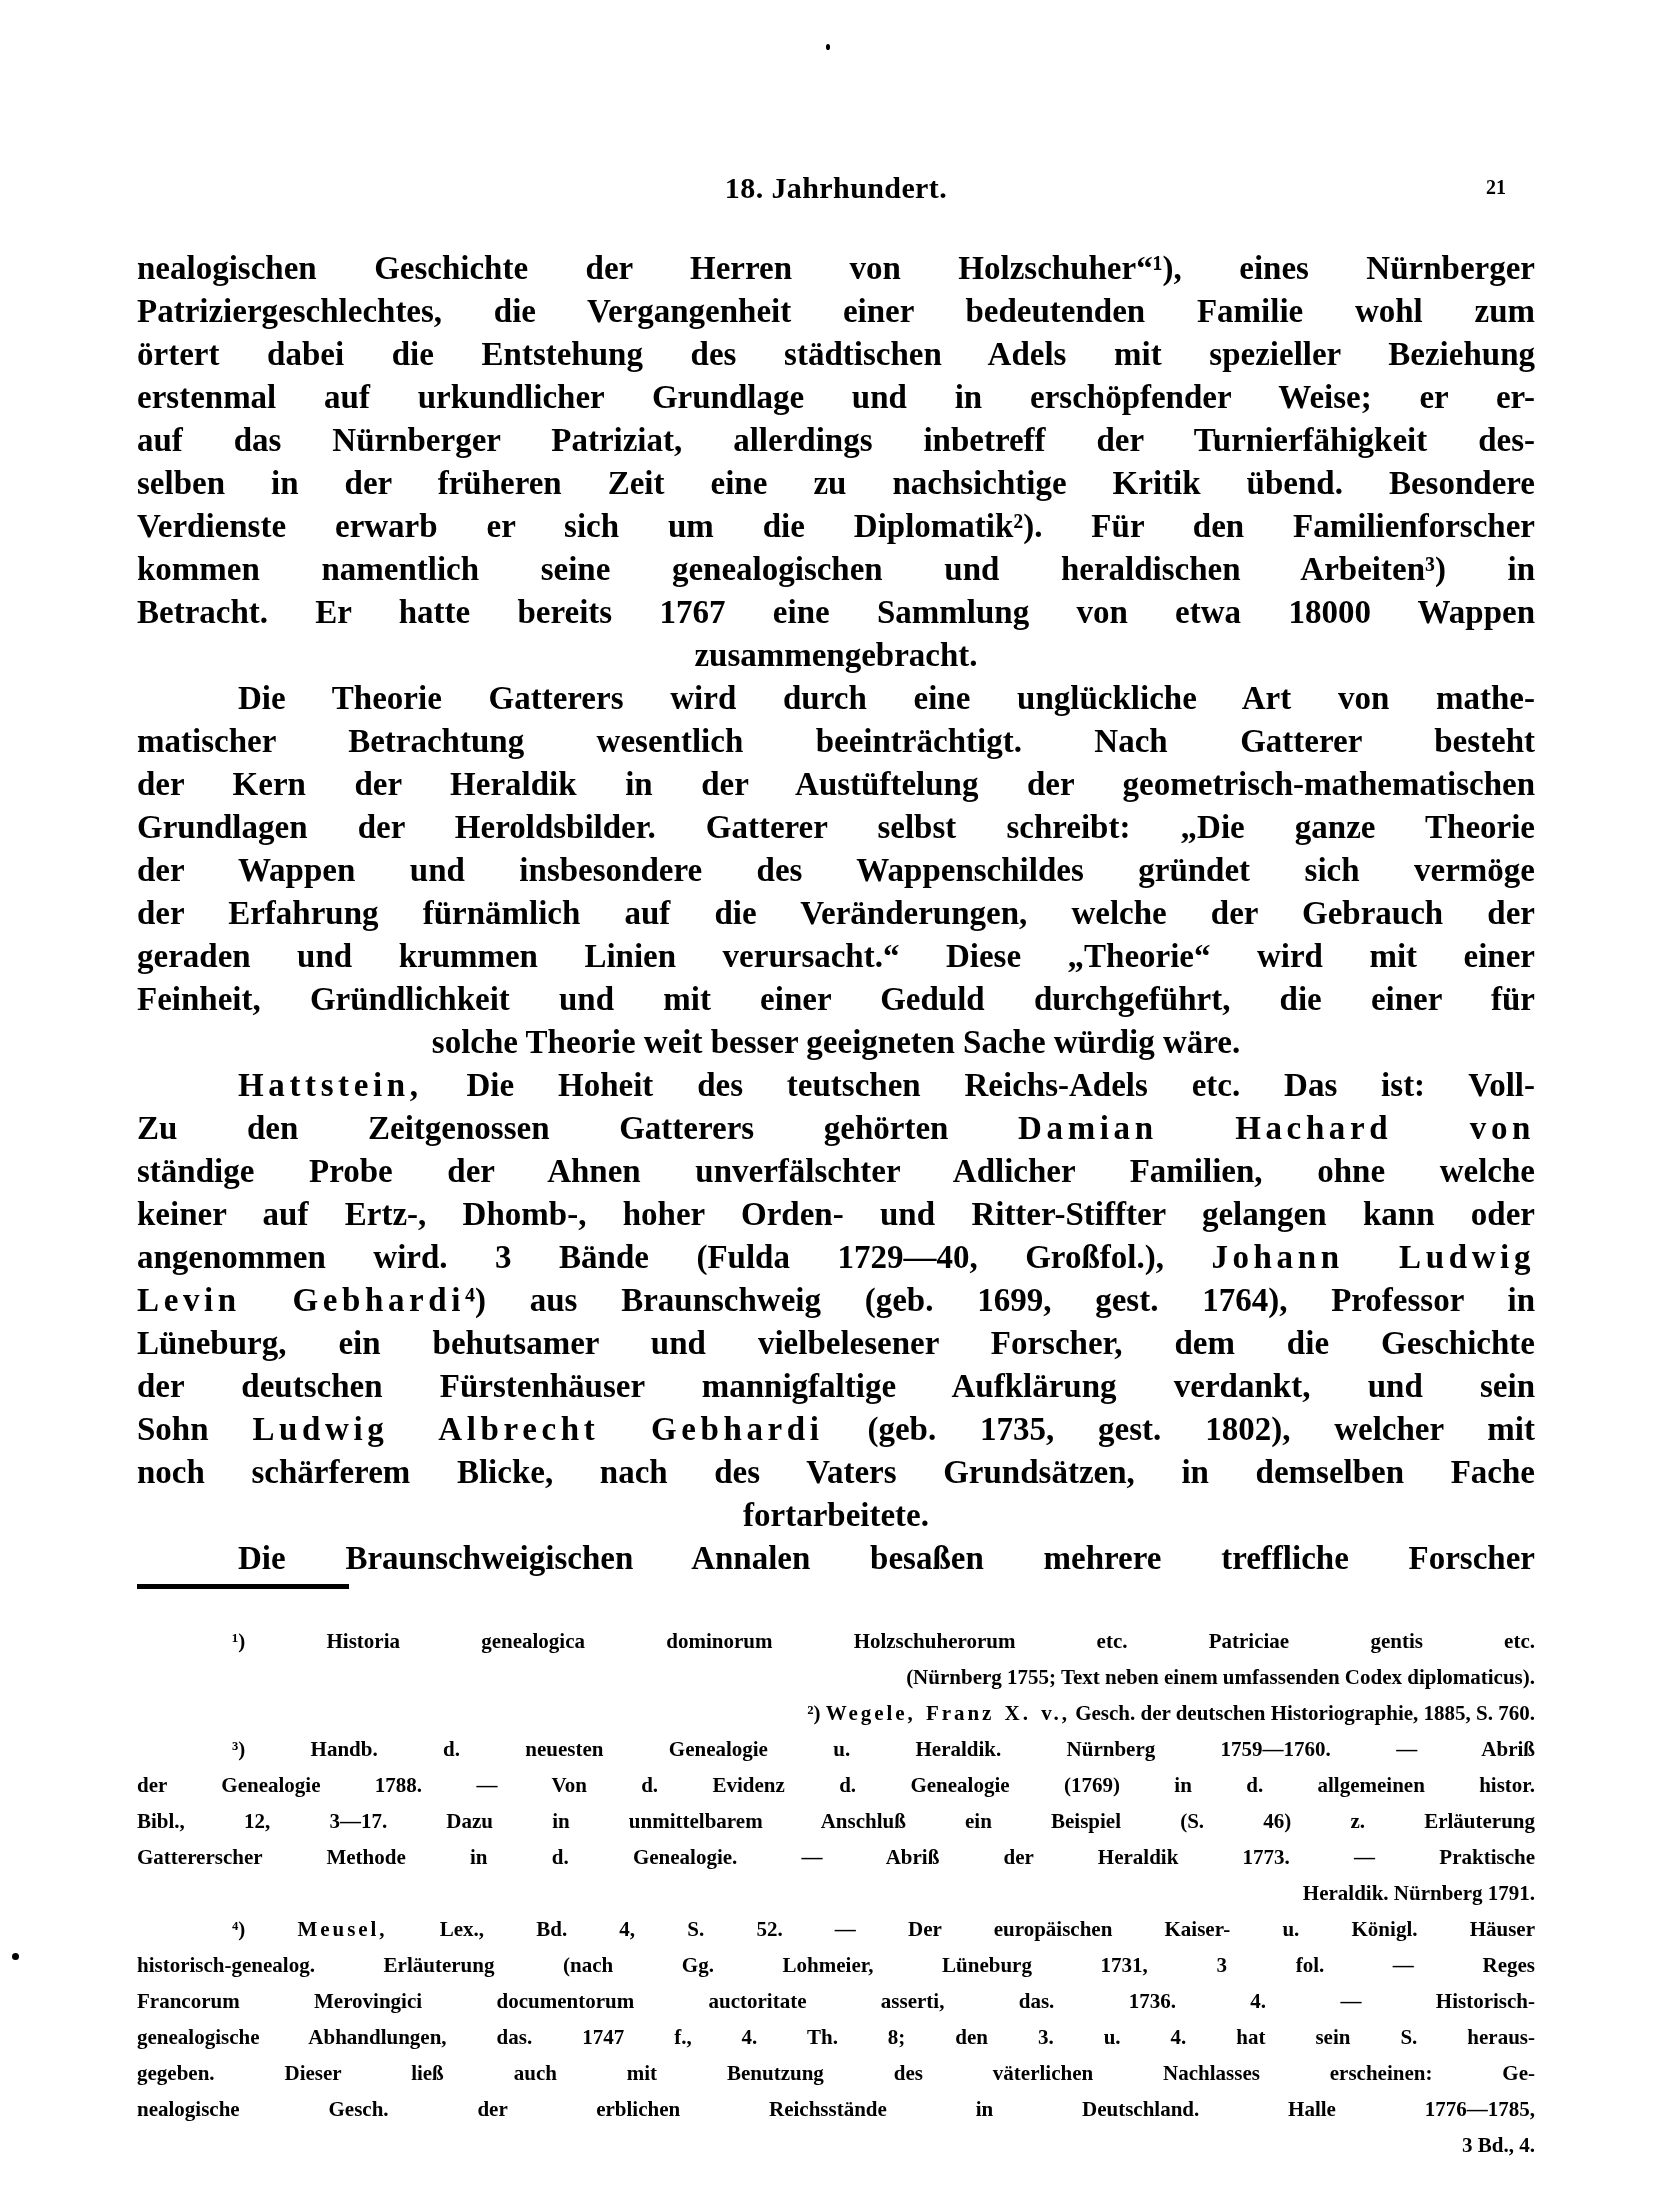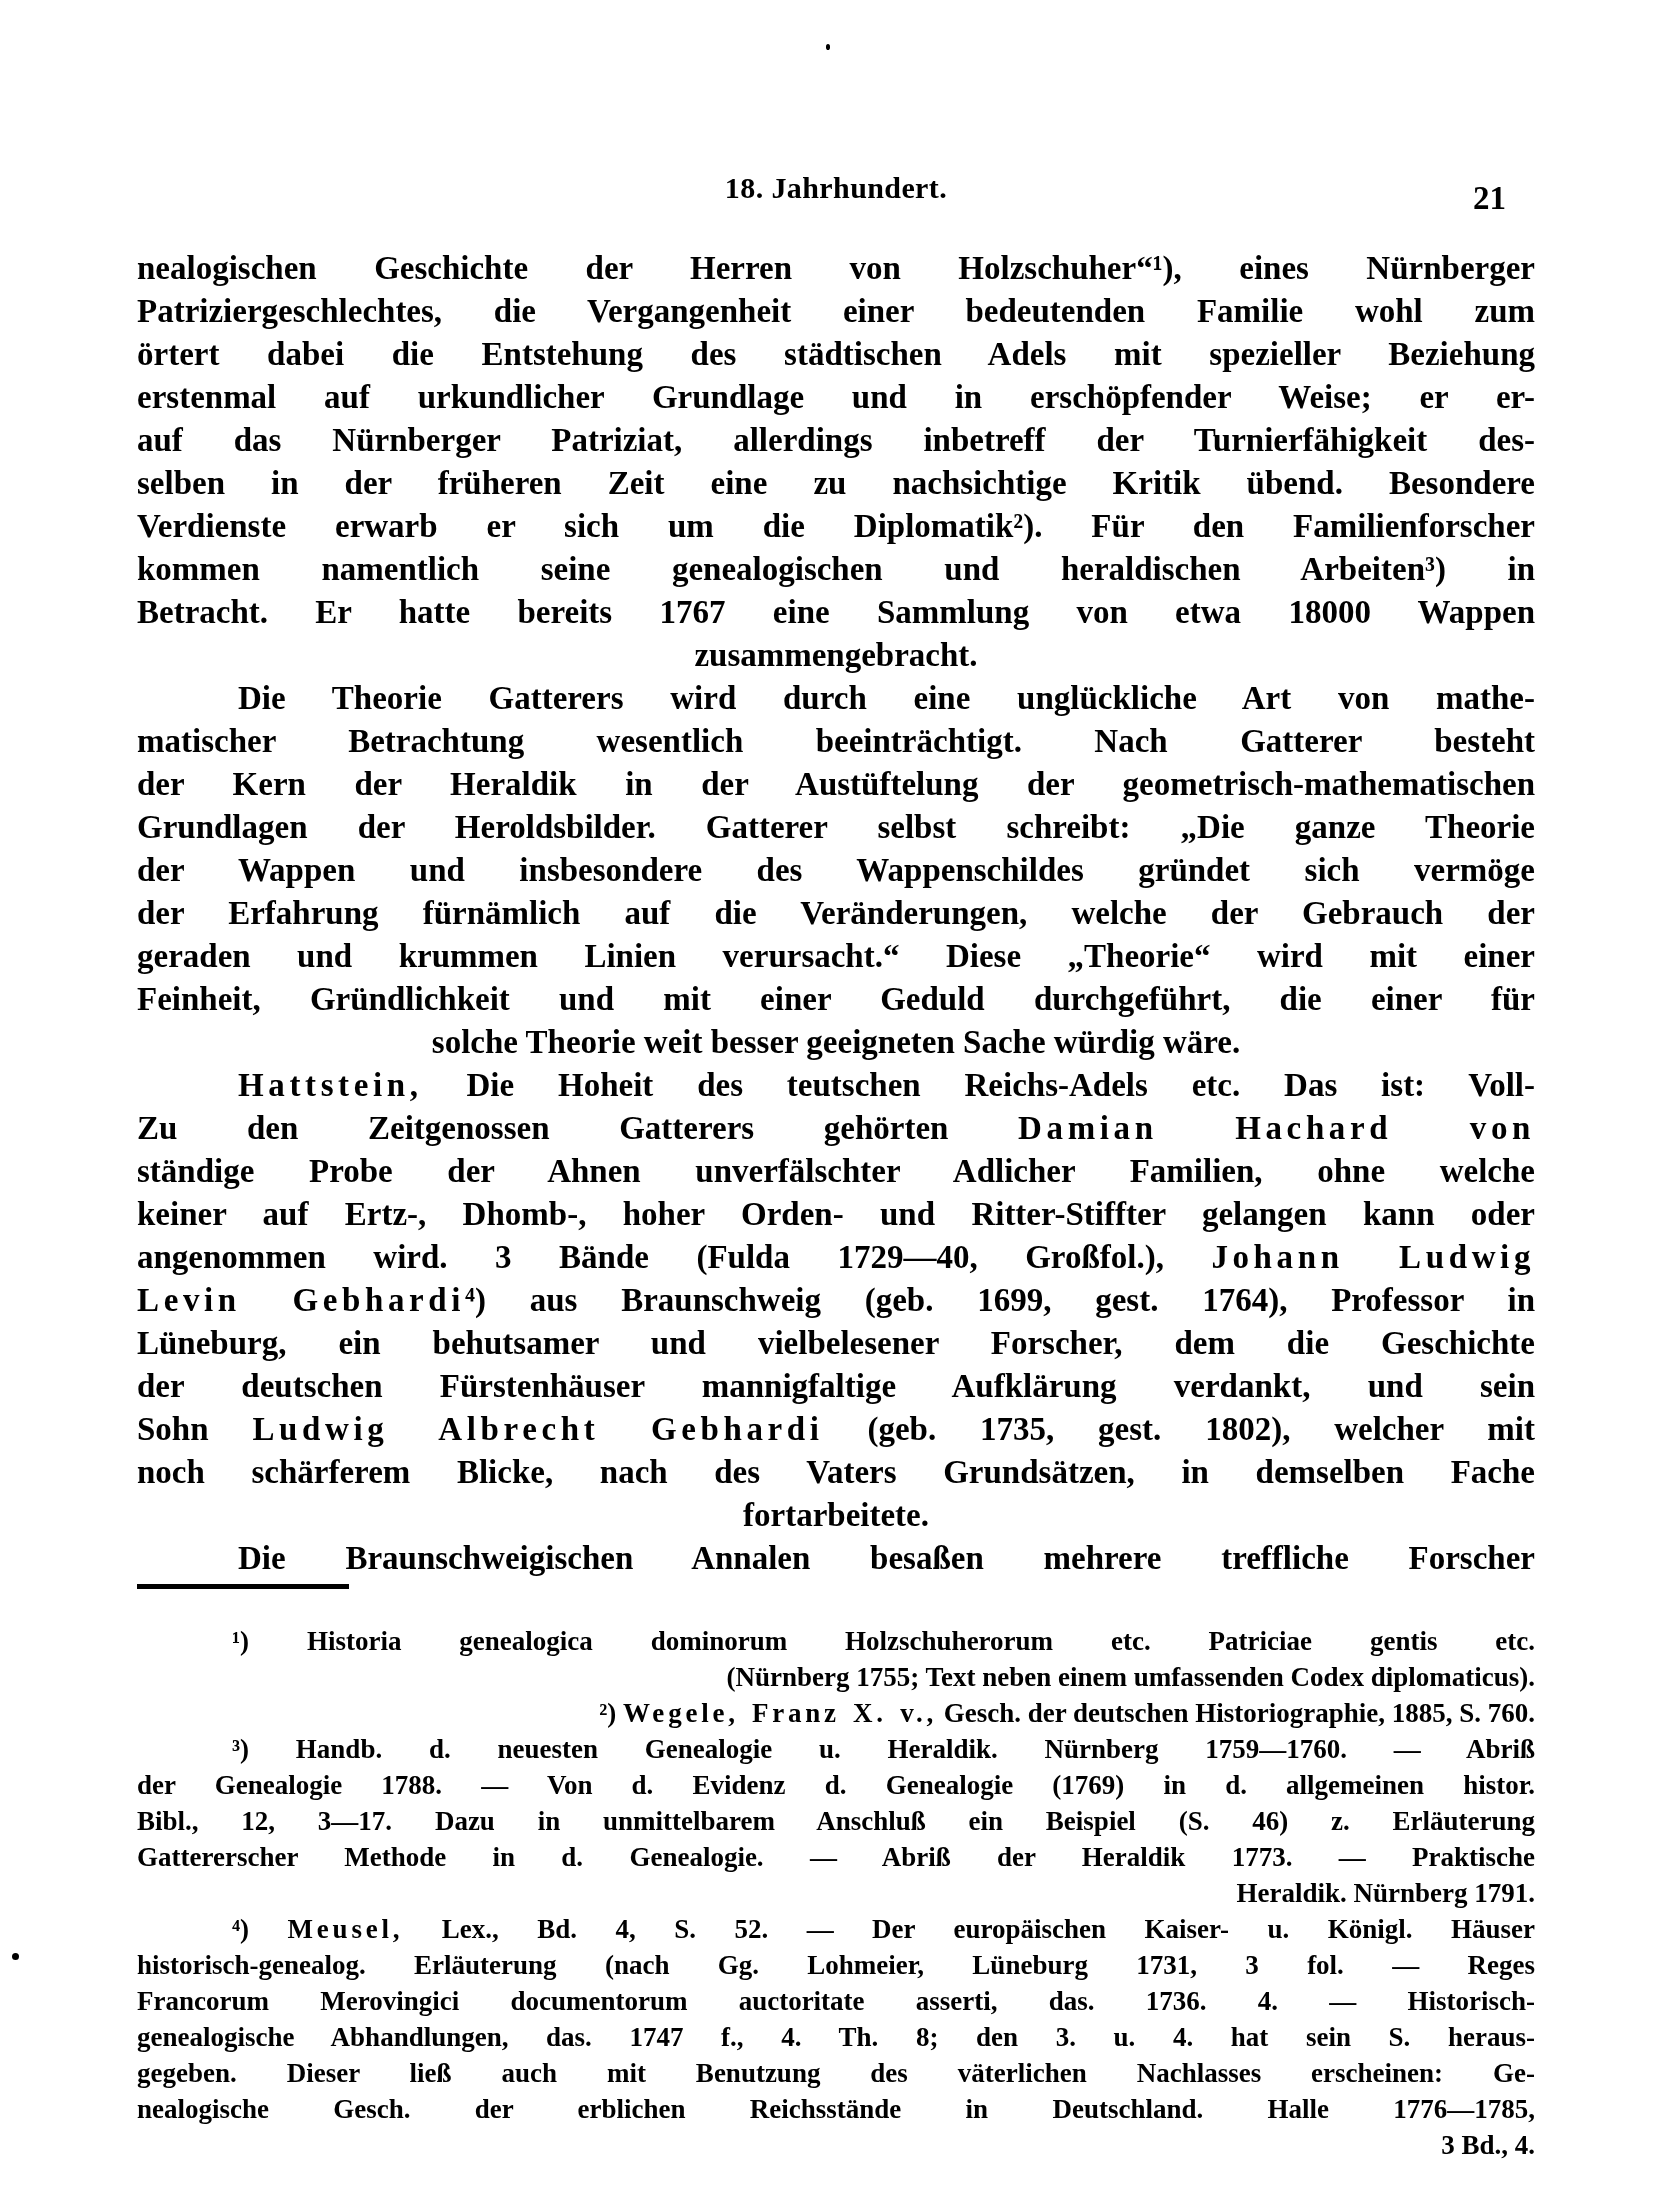--- a/index.html
+++ b/index.html
@@ -24,9 +24,9 @@
   }
   .page-number{
     position:absolute;
-    top:11px;
+    top:0;
     right:29px;
-    font-size:33px;
+    font-size:20px;
     line-height:35px;
   }
   .body-text{font-size:33px;}

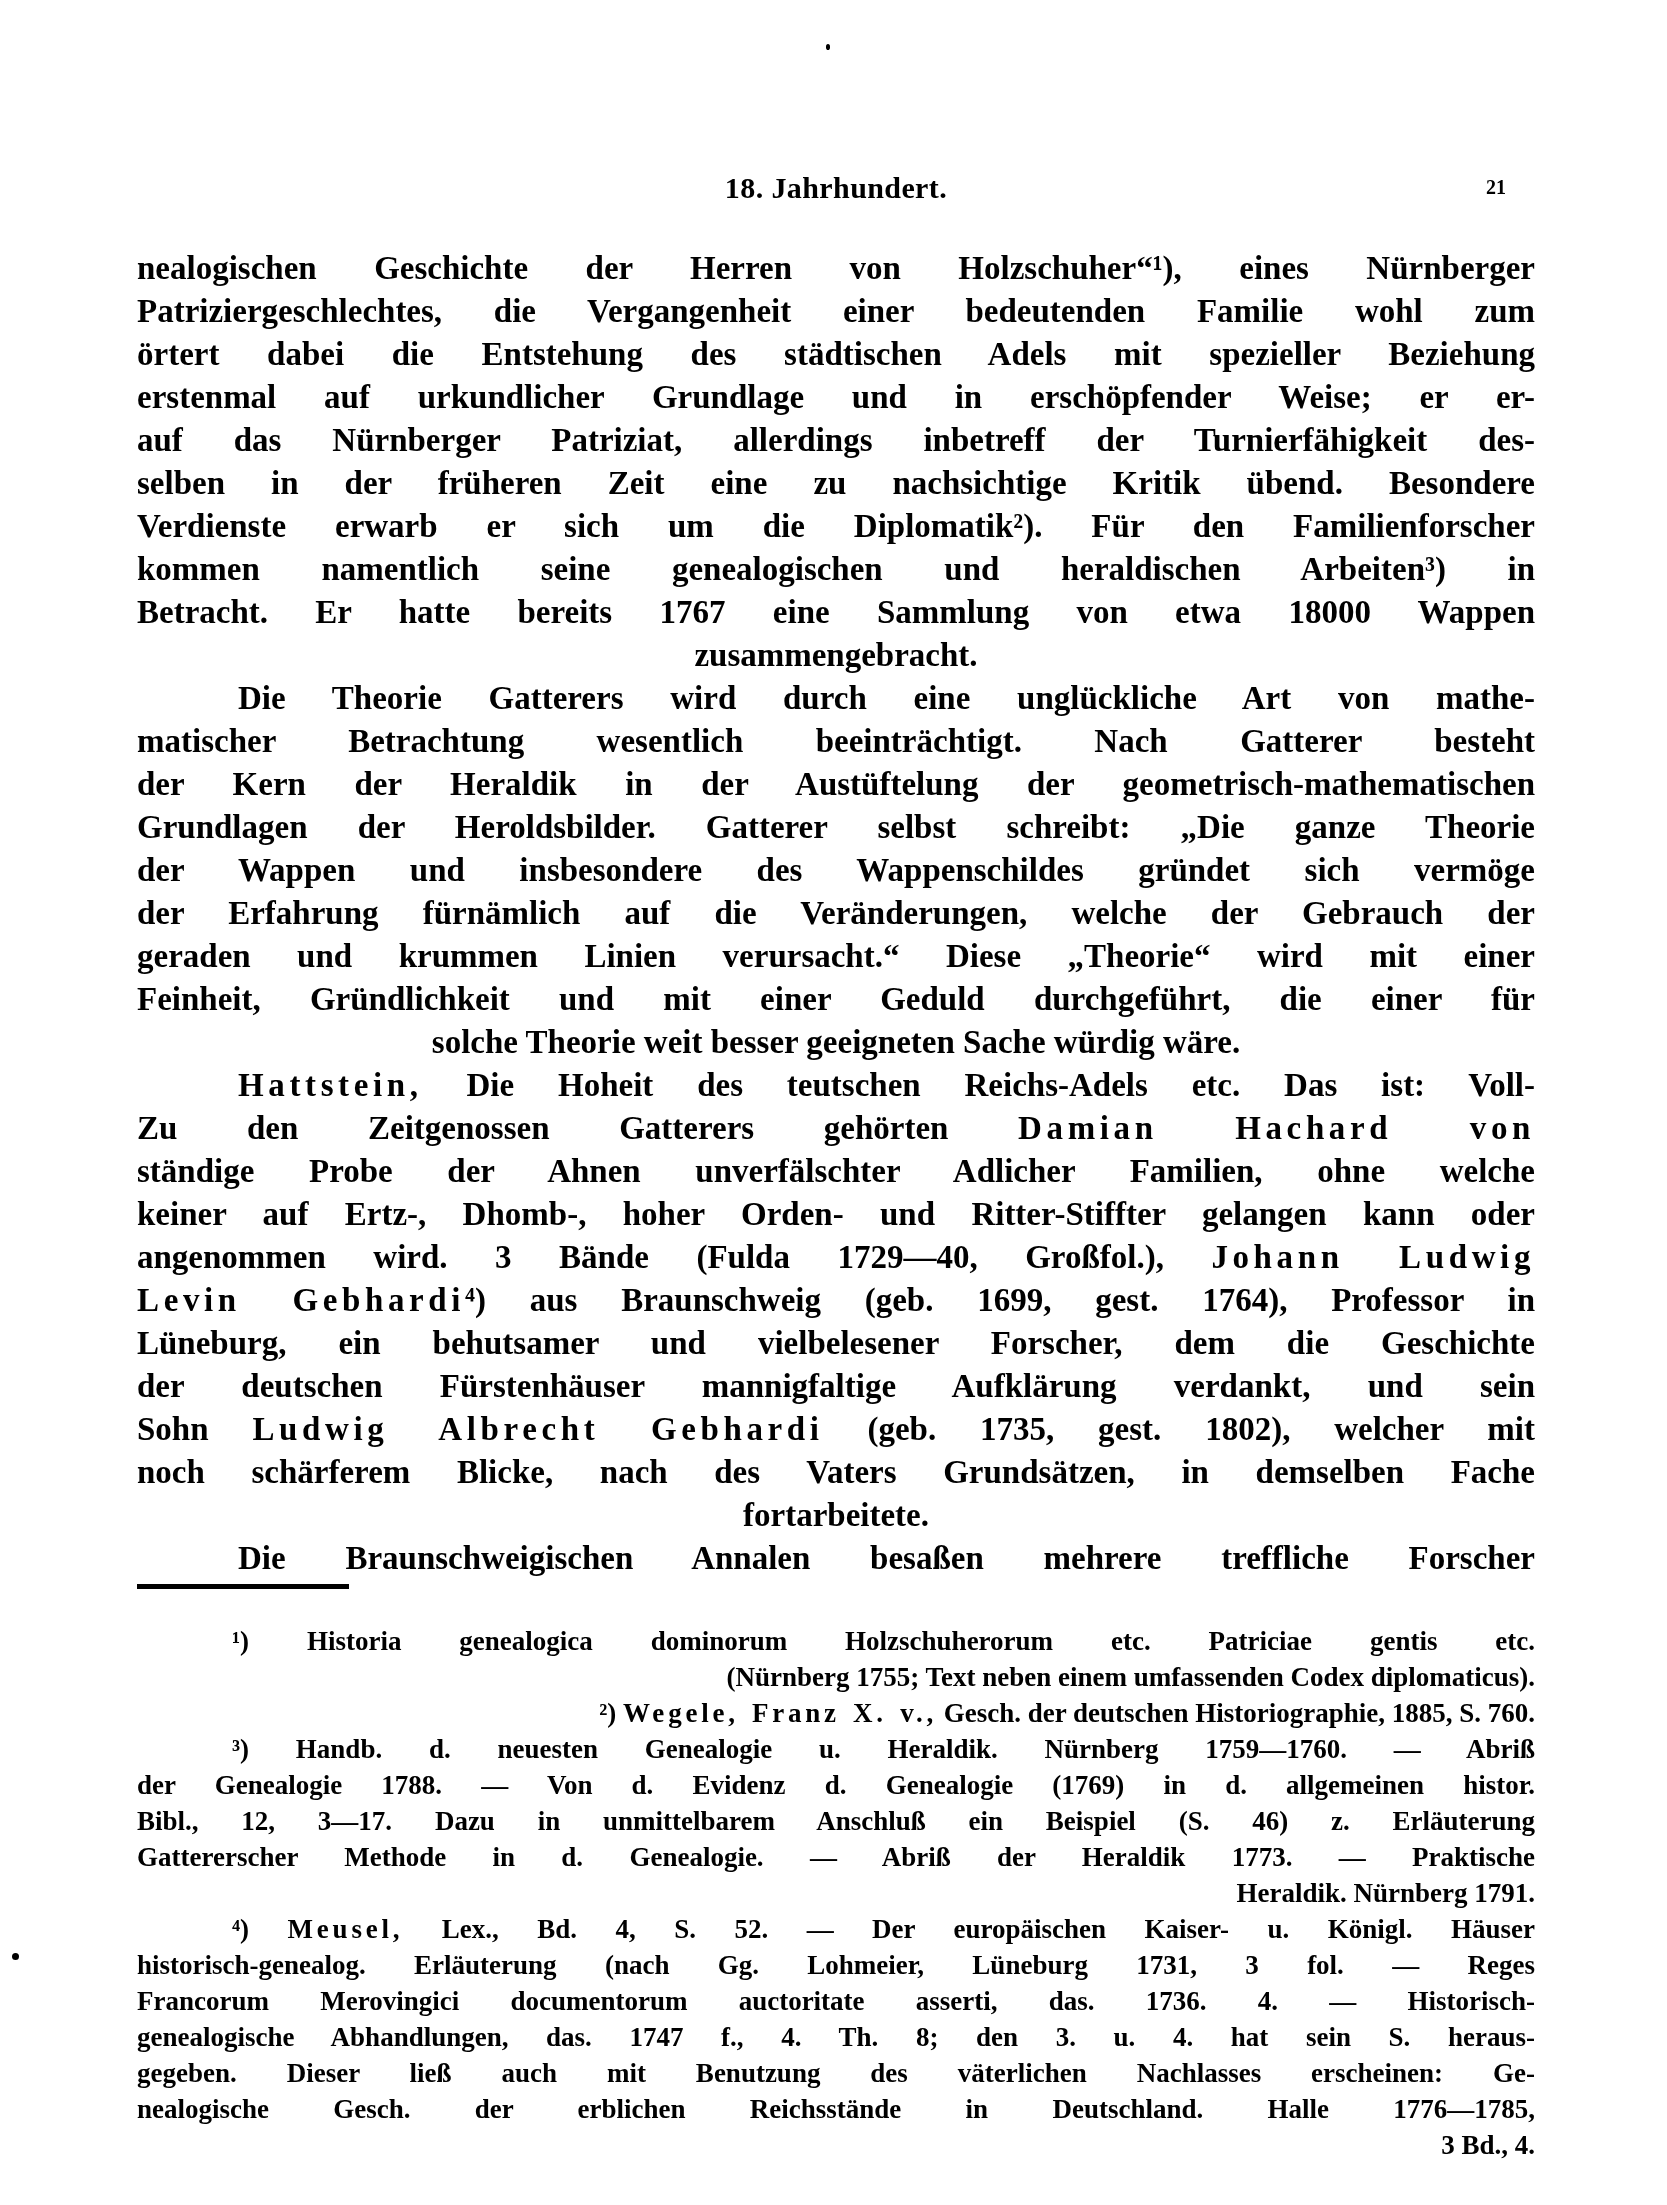--- a/index.html
+++ b/index.html
@@ -50,7 +50,7 @@
     margin-top:3.5px;
     margin-bottom:34px;
   }
-  .footnotes{font-size:27px;}
+  .footnotes{font-size:21px;}
   .fn-line{
     height:36px;
     line-height:36px;

